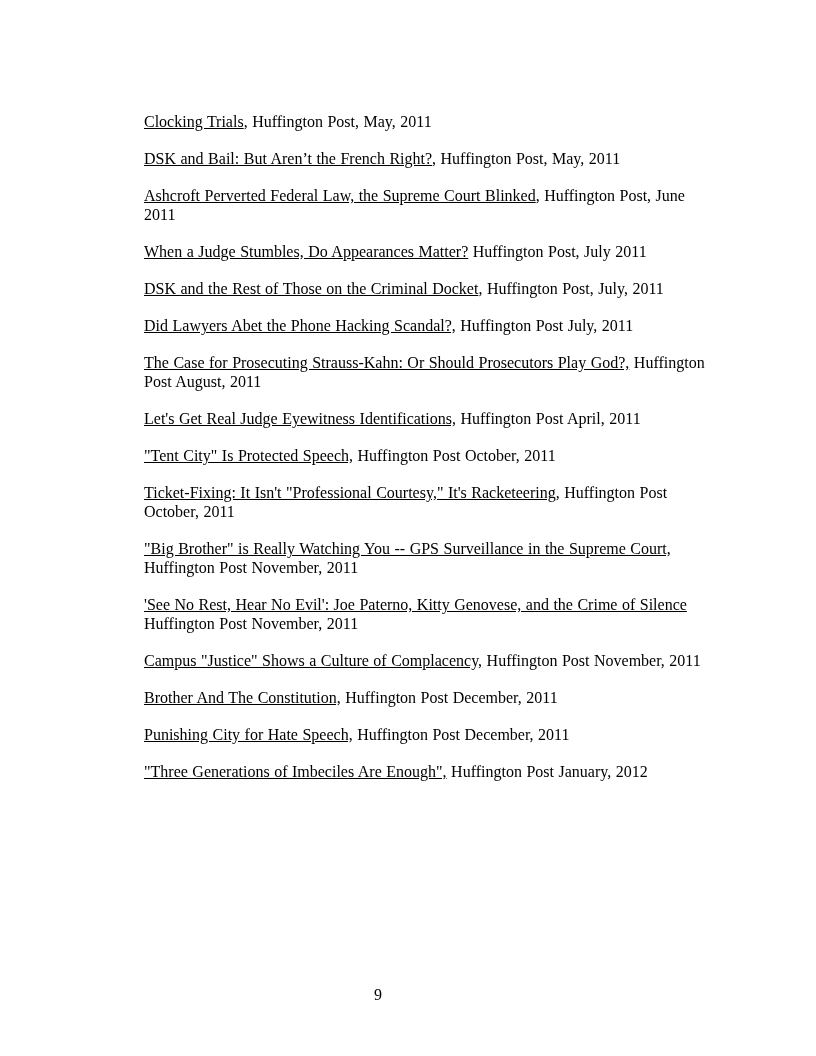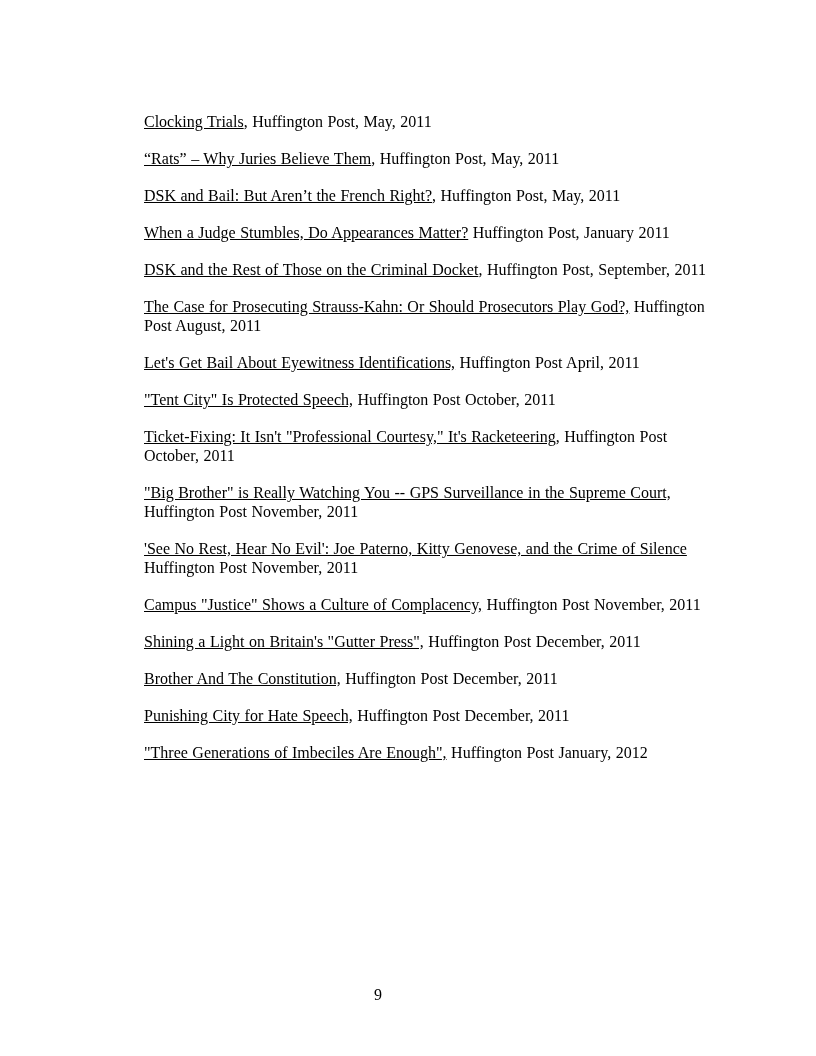--- a/index.html
+++ b/index.html
@@ -48,7 +48,6 @@
   <div class="content">
     <p class="entry"><span class="title">Clocking Trials</span><span>, Huffington Post, May, 2011</span></p>
 
-    <p class="entry"><span class="title">“Rats” – Why Juries Believe Them</span><span>, Huffington Post, May, 2011</span></p>
 
     <p class="entry"><span class="title">DSK and Bail: But Aren’t the French Right?</span><span>, Huffington Post, May, 2011</span></p>
 

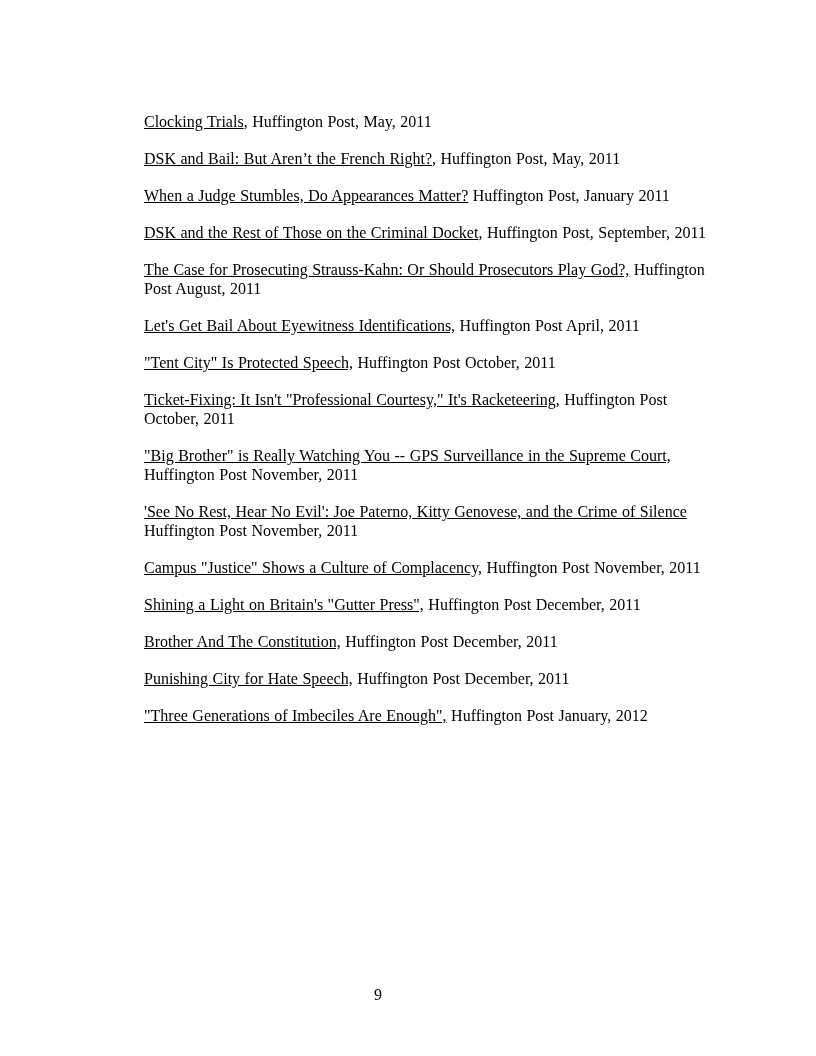--- a/index.html
+++ b/index.html
@@ -51,6 +51,7 @@
 
     <p class="entry"><span class="title">DSK and Bail: But Aren’t the French Right?</span><span>, Huffington Post, May, 2011</span></p>
 
+    <p class="entry"><span class="title">Ashcroft Perverted Federal Law, the Supreme Court Blinked</span><span>, Huffington Post, June 2011</span></p>
 
     <p class="entry"><span class="title">When a Judge Stumbles, Do Appearances Matter?</span><span> Huffington Post, January 2011</span></p>
 

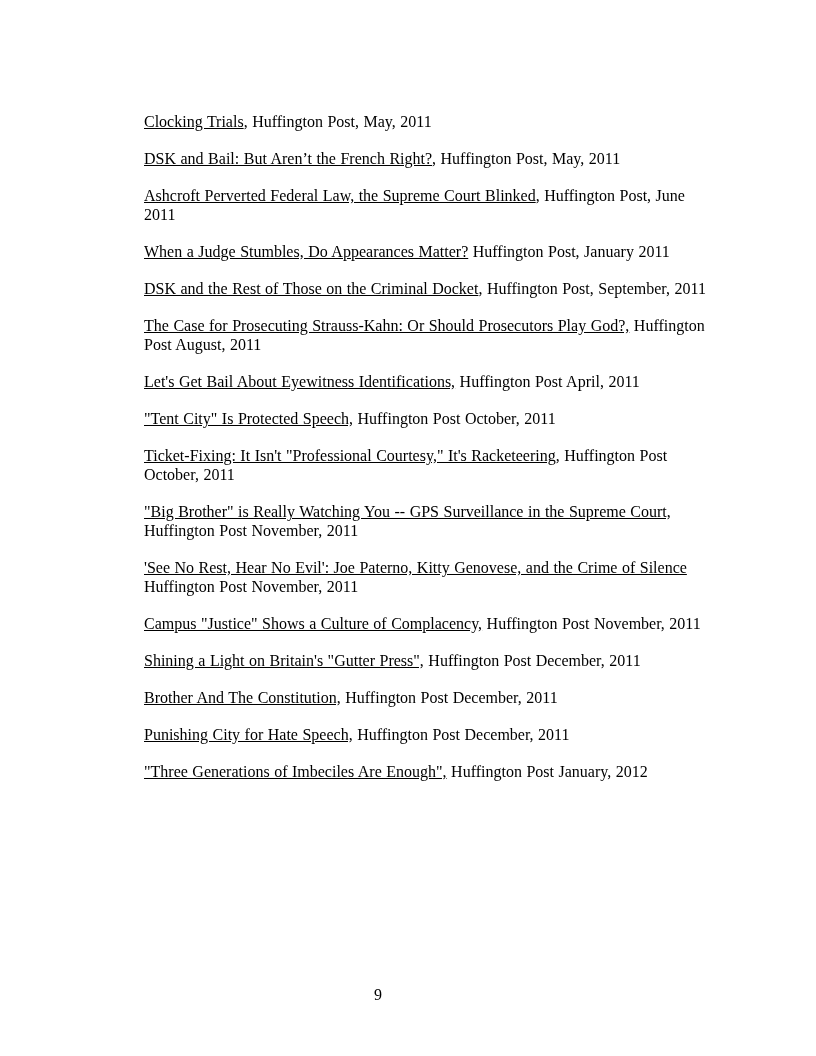--- a/index.html
+++ b/index.html
@@ -53,7 +53,7 @@
 
     <p class="entry"><span class="title">Ashcroft Perverted Federal Law, the Supreme Court Blinked</span><span>, Huffington Post, June 2011</span></p>
 
-    <p class="entry"><span class="title">When a Judge Stumbles, Do Appearances Matter?</span><span> Huffington Post, January 2011</span></p>
+    <p class="entry"><span class="title">When a Judge Stumbles, Do Appearances Matter?</span><span> Huffington Post, July 2011</span></p>
 
     <p class="entry"><span class="title">DSK and the Rest of Those on the Criminal Docket</span><span>, Huffington Post, September, 2011</span></p>
 

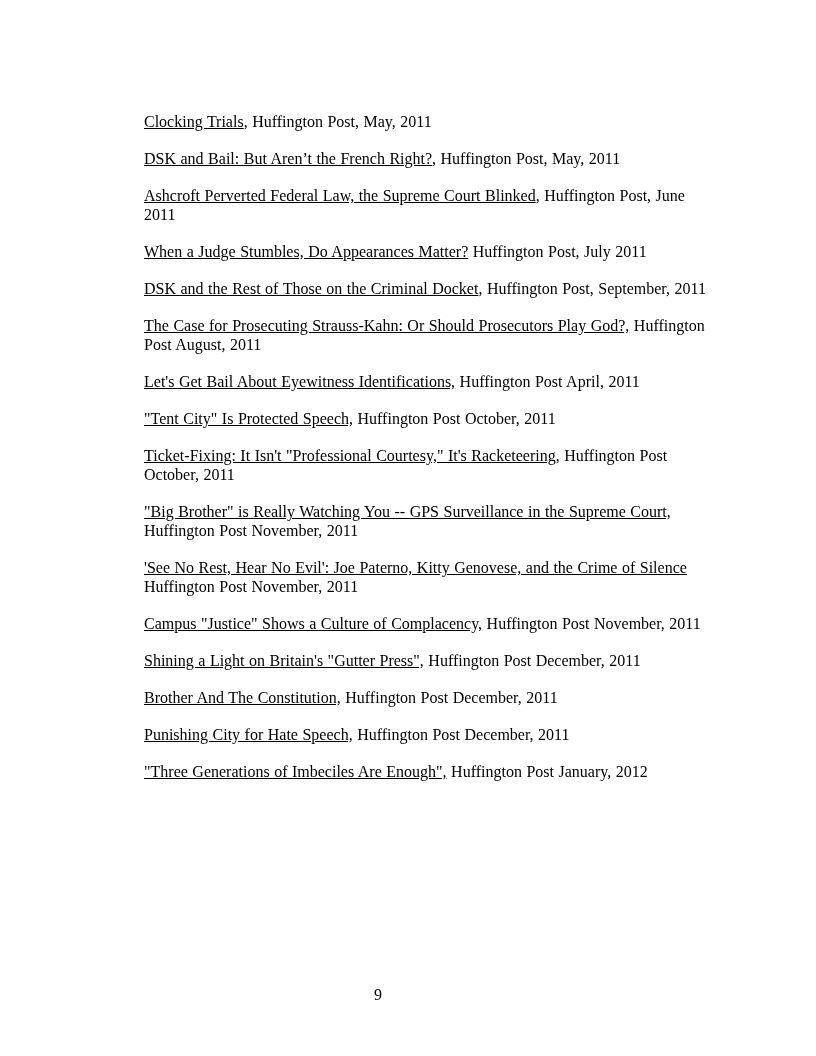--- a/index.html
+++ b/index.html
@@ -55,7 +55,7 @@
 
     <p class="entry"><span class="title">When a Judge Stumbles, Do Appearances Matter?</span><span> Huffington Post, July 2011</span></p>
 
-    <p class="entry"><span class="title">DSK and the Rest of Those on the Criminal Docket</span><span>, Huffington Post, September, 2011</span></p>
+    <p class="entry"><span class="title">DSK and the Rest of Those on the Criminal Docket</span><span>, Huffington Post, July, 2011</span></p>
 
 
 

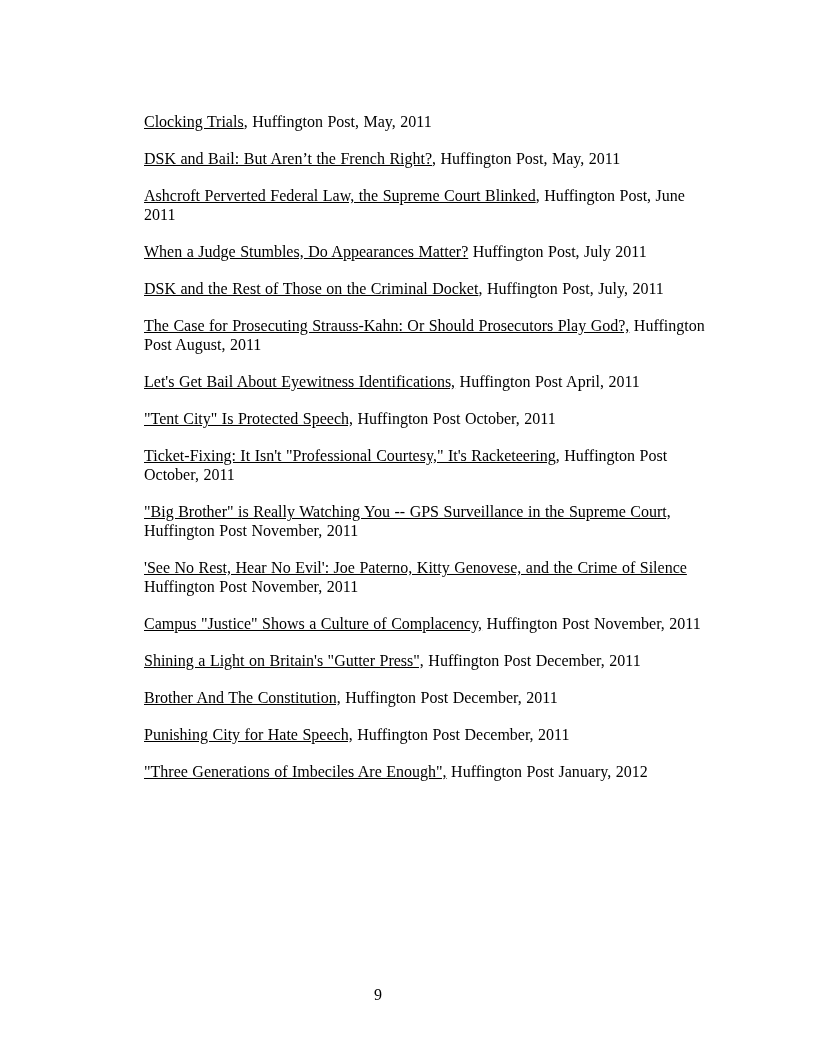--- a/index.html
+++ b/index.html
@@ -58,6 +58,7 @@
     <p class="entry"><span class="title">DSK and the Rest of Those on the Criminal Docket</span><span>, Huffington Post, July, 2011</span></p>
 
 
+    <p class="entry"><span class="title">Did Lawyers Abet the Phone Hacking Scandal?,</span><span> Huffington Post July, 2011</span></p>
 
     <p class="entry"><span class="title">The Case for Prosecuting Strauss-Kahn: Or Should Prosecutors Play God?,</span><span> Huffington Post August, 2011</span></p>
 

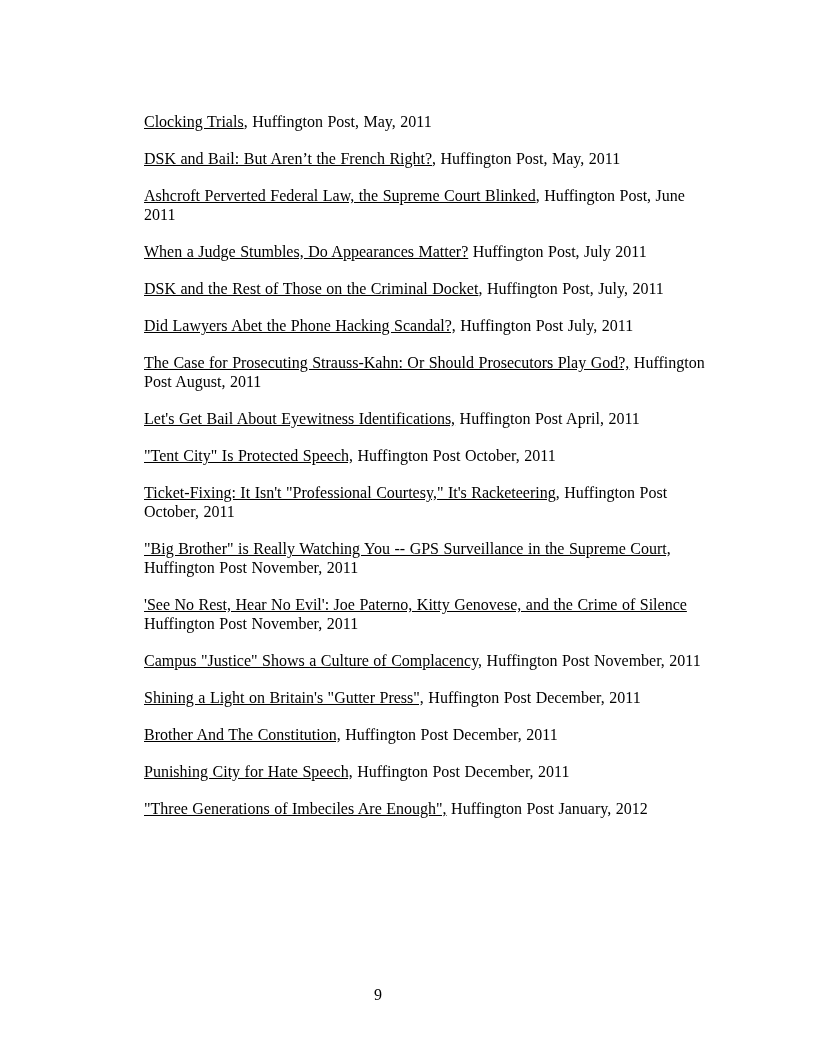--- a/index.html
+++ b/index.html
@@ -62,7 +62,7 @@
 
     <p class="entry"><span class="title">The Case for Prosecuting Strauss-Kahn: Or Should Prosecutors Play God?,</span><span> Huffington Post August, 2011</span></p>
 
-    <p class="entry"><span class="title">Let's Get Bail About Eyewitness Identifications,</span><span> Huffington Post April, 2011</span></p>
+    <p class="entry"><span class="title">Let's Get Real Judge Eyewitness Identifications,</span><span> Huffington Post April, 2011</span></p>
 
     <p class="entry"><span class="title">"Tent City" Is Protected Speech,</span><span> Huffington Post October, 2011</span></p>
 

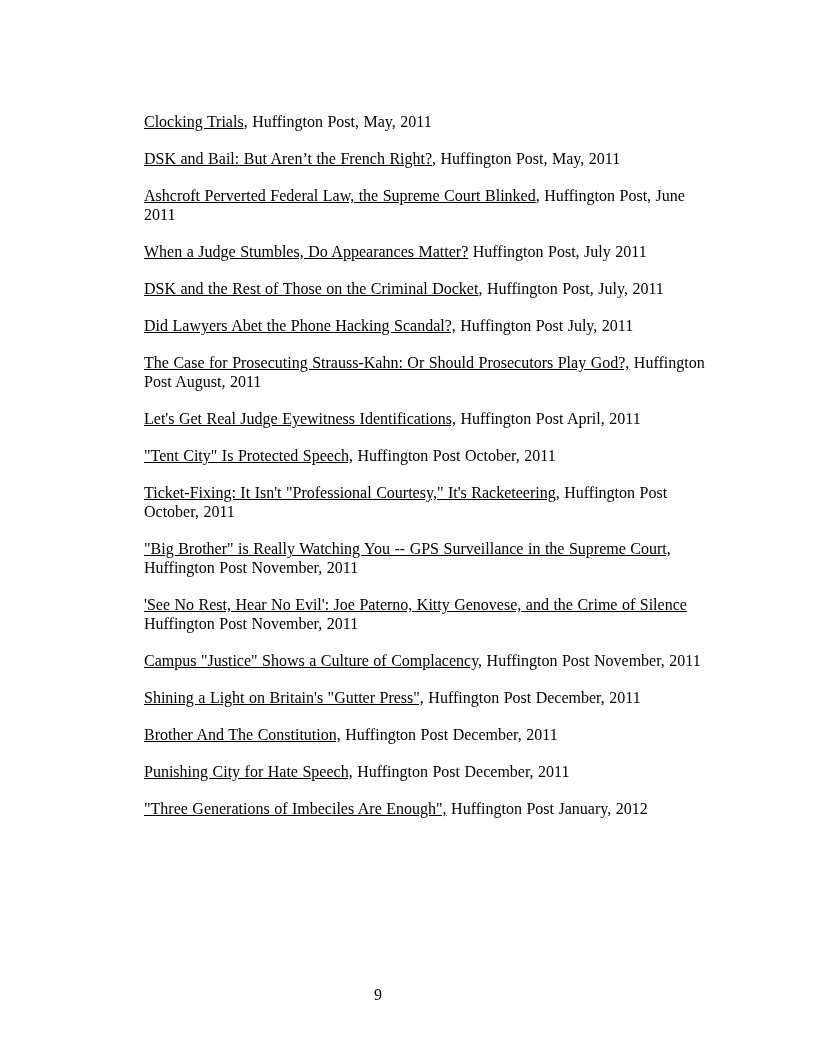--- a/index.html
+++ b/index.html
@@ -75,7 +75,6 @@
 
     <p class="entry"><span class="title">Campus "Justice" Shows a Culture of Complacency,</span><span> Huffington Post November, 2011</span></p>
 
-    <p class="entry"><span class="title">Shining a Light on Britain's "Gutter Press",</span><span> Huffington Post December, 2011</span></p>
 
     <p class="entry"><span class="title">Brother And The Constitution,</span><span> Huffington Post December, 2011</span></p>
 

